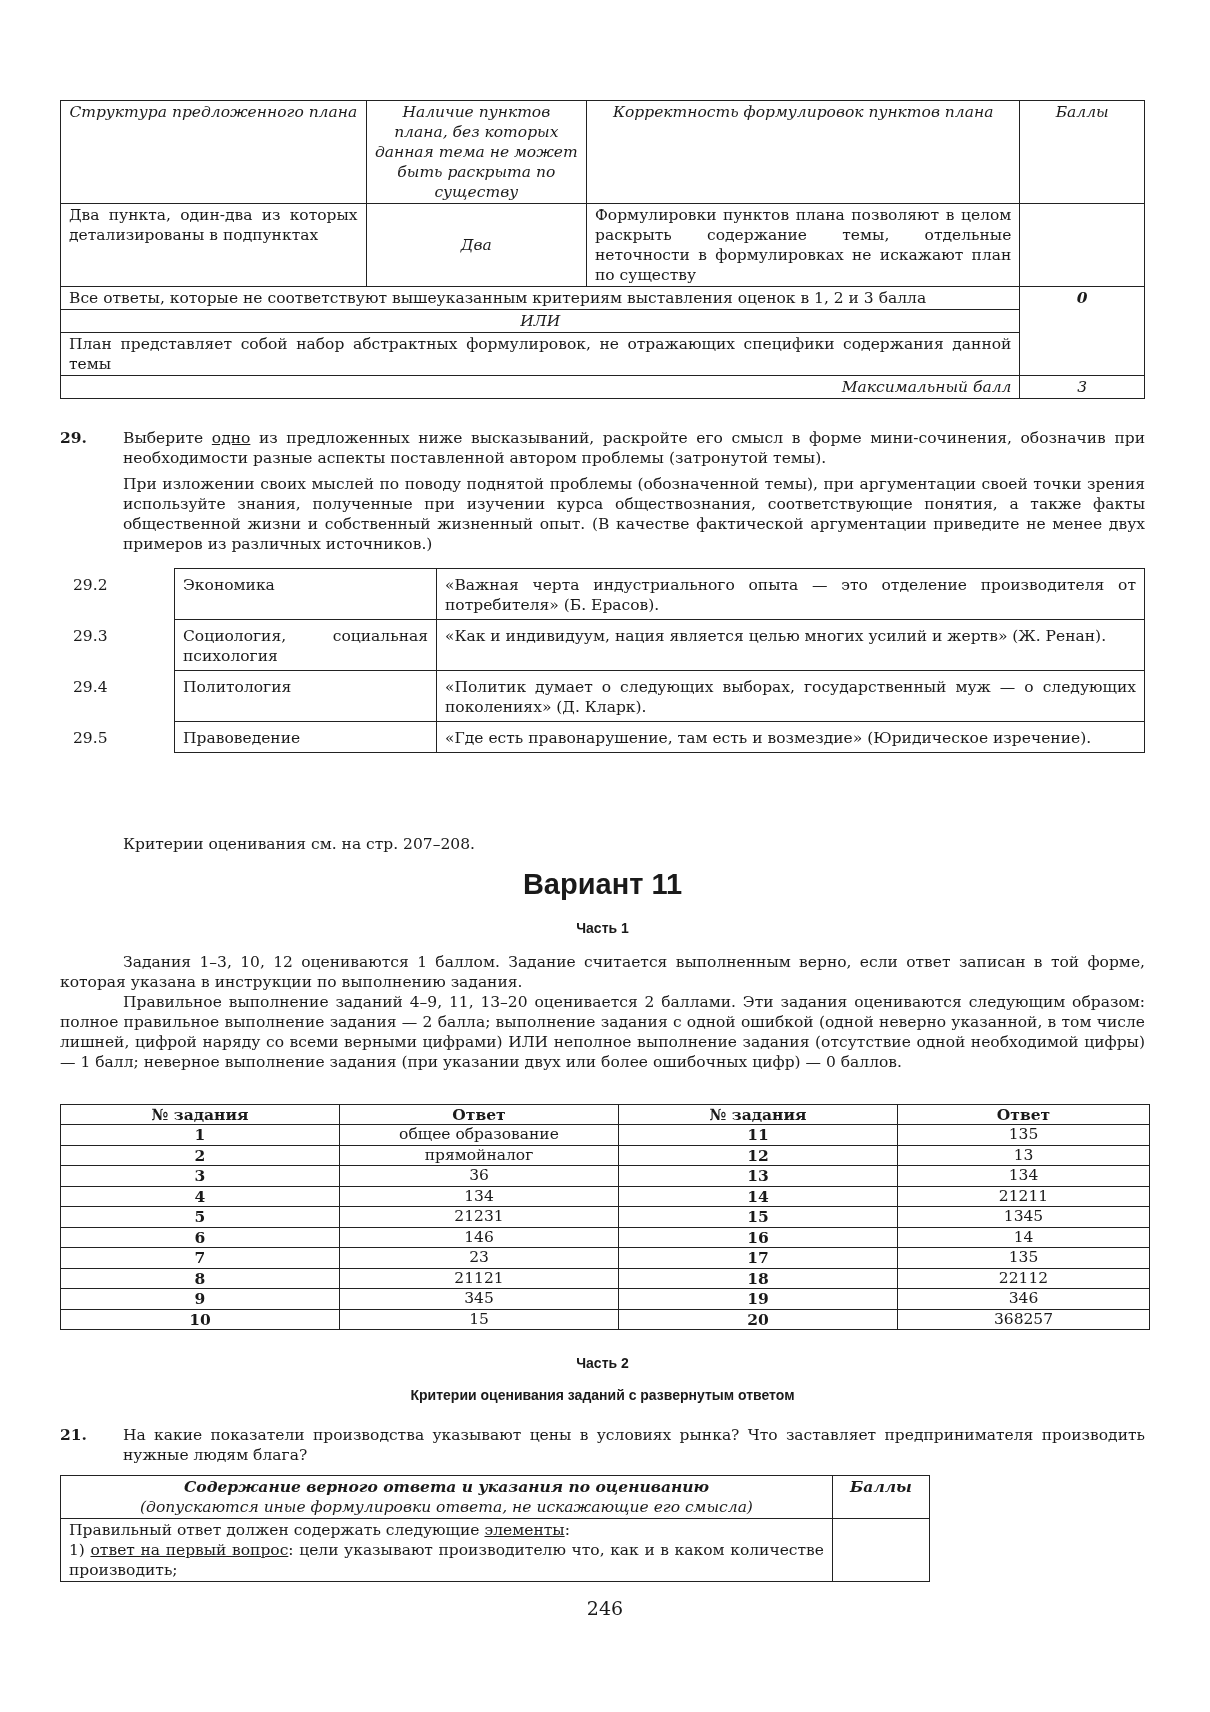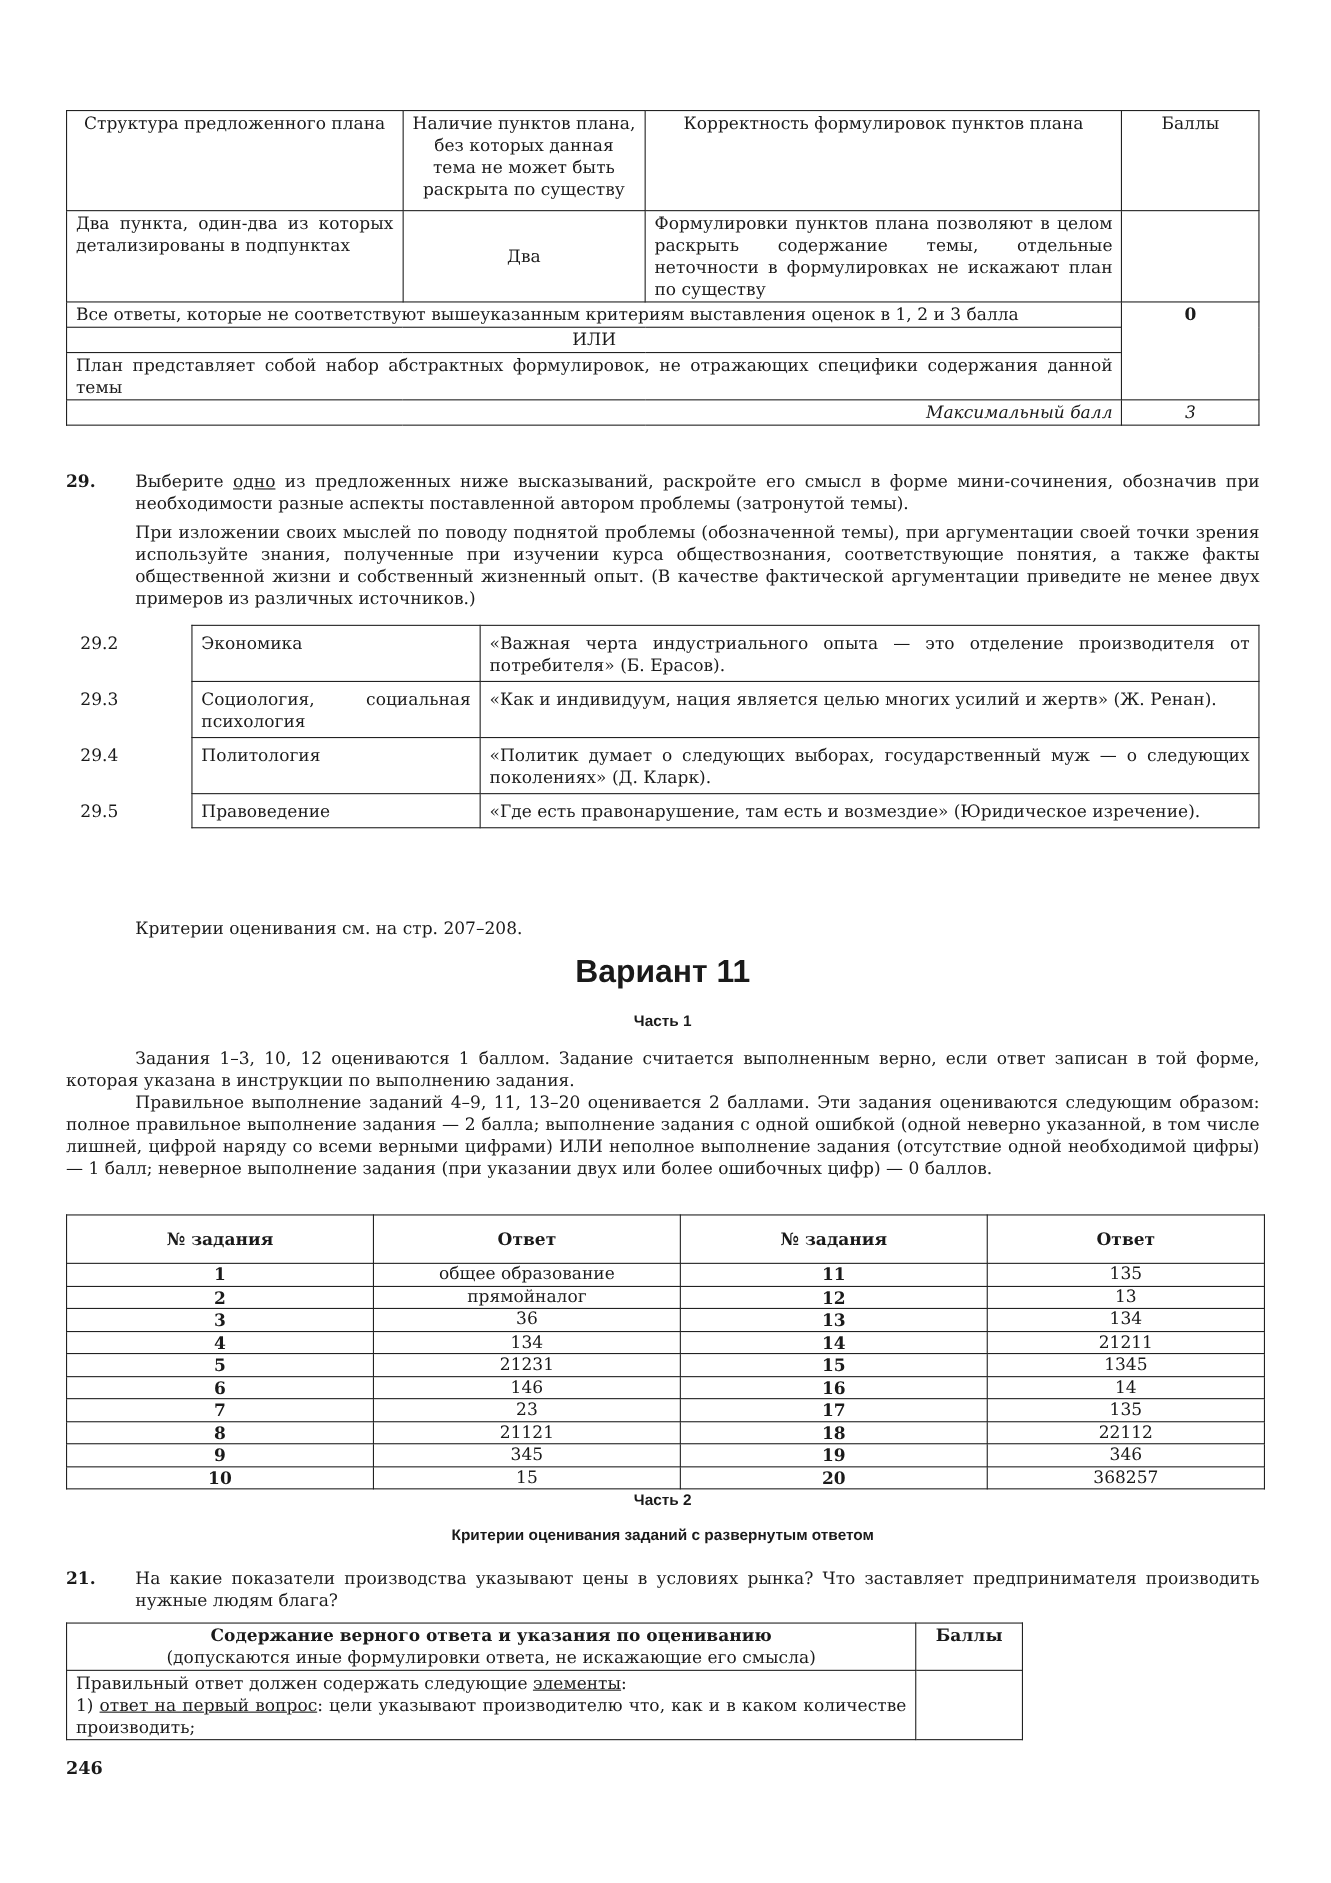--- a/index.html
+++ b/index.html
@@ -13,7 +13,7 @@
   td, th { border: 1.5px solid #222; vertical-align: top; padding: 1px 8px; font-weight: normal; }
   .t1 { position: absolute; top: 100px; left: 0; width: 1085px; }
   .t1 td { line-height: 20px; }
-  .center { text-align: center; }
+  .center { text-align: center; font-style: italic; }
   .justify { text-align: justify; }
   .italic { font-style: italic; }
   .right { text-align: right; }

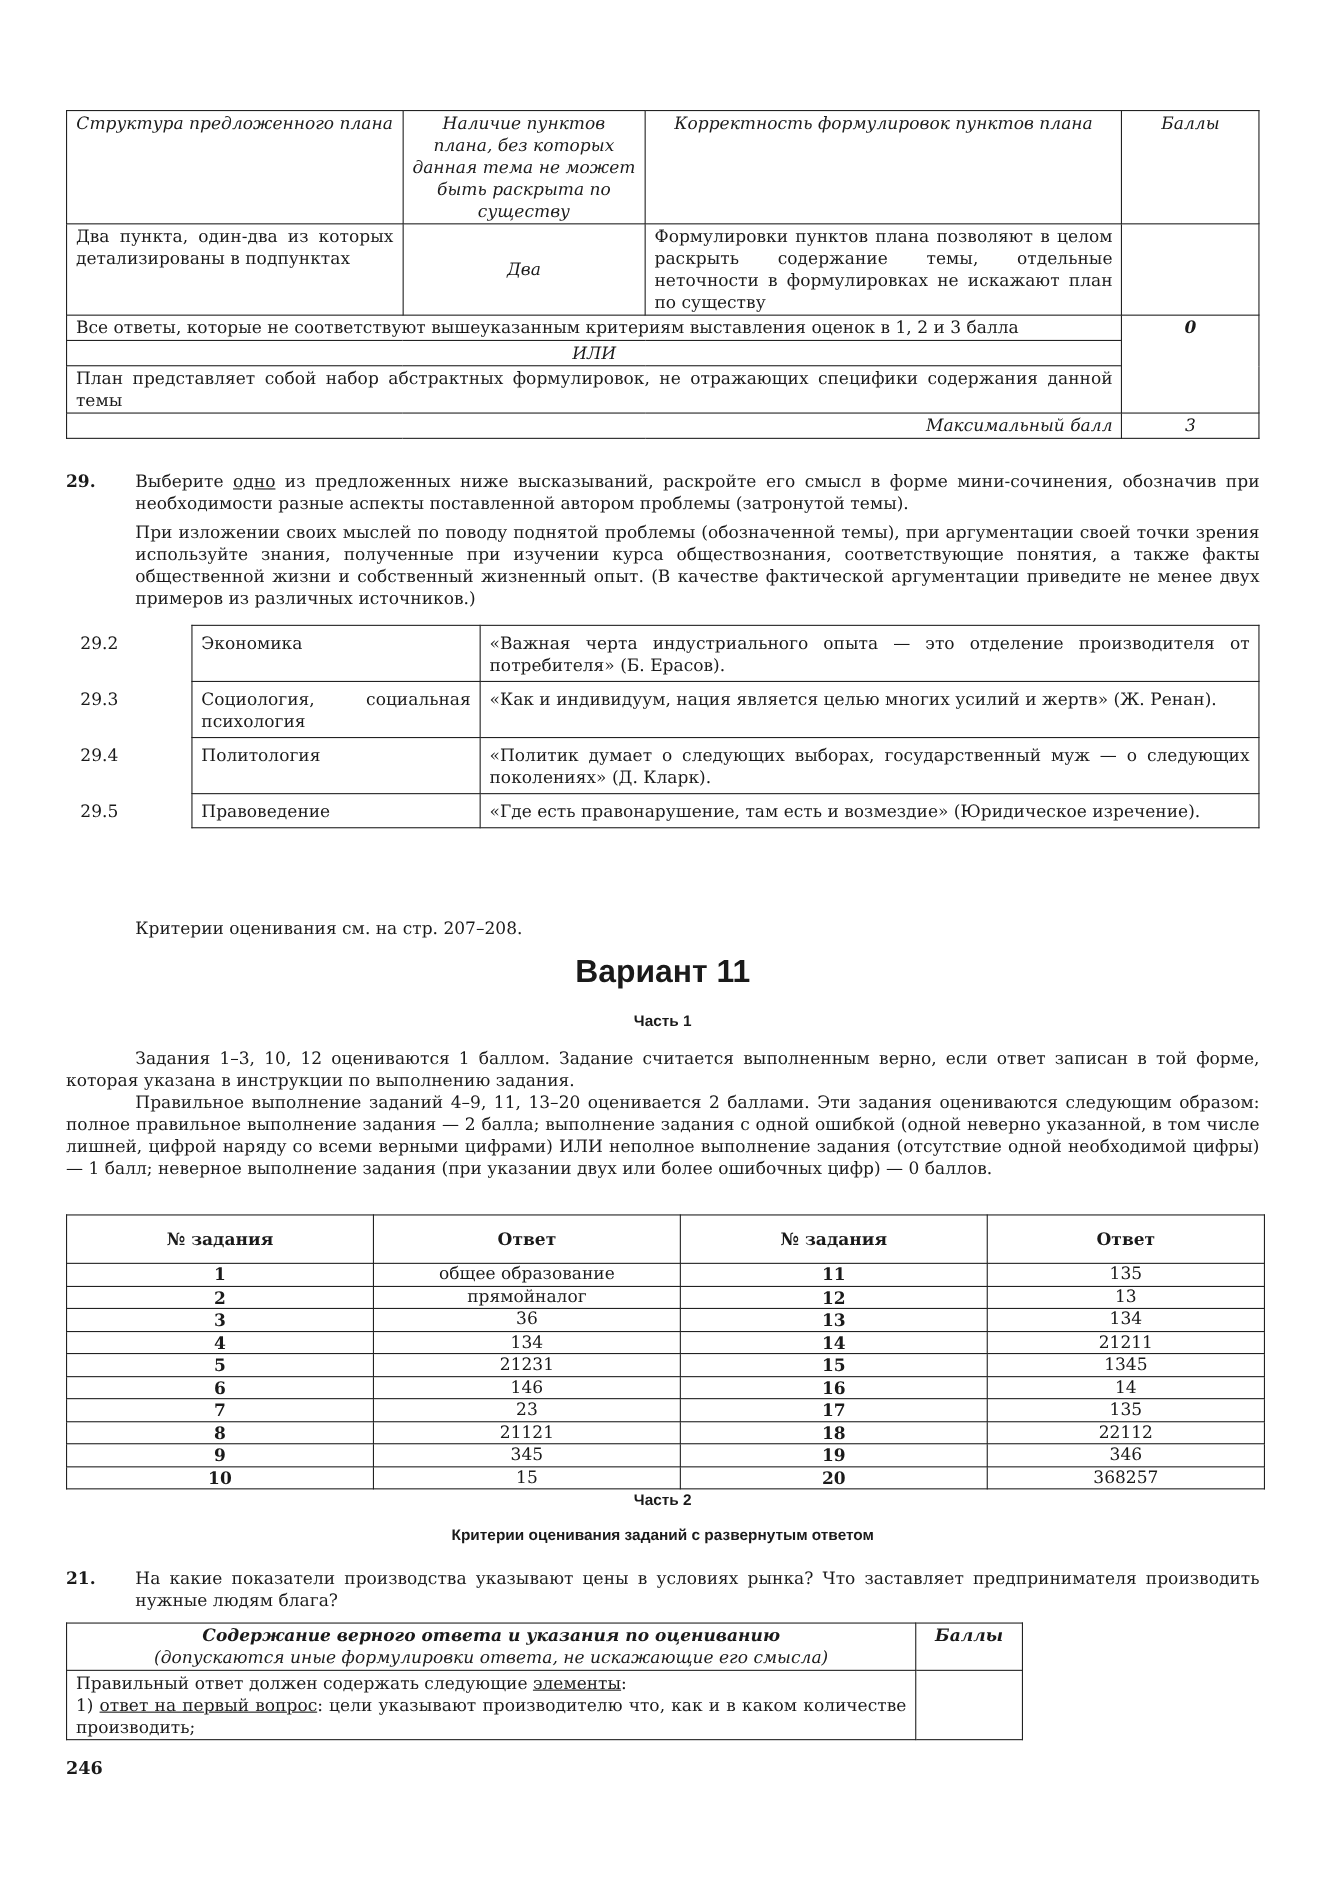--- a/index.html
+++ b/index.html
@@ -39,7 +39,7 @@
   .intro p { margin: 0; text-indent: 63px; }
   .ans { position: absolute; top: 1104px; left: 0; width: 1090px; }
   .ans td { text-align: center; padding: 0 4px; line-height: 19.5px; border: 1.2px solid #222; }
-  .ans th { font-weight: bold; text-align: center; padding: 12px 4px; border: 1.2px solid #222; line-height: 19px; }
+  .ans th { font-weight: bold; text-align: center; padding: 0 4px; border: 1.2px solid #222; line-height: 19px; }
   .ans td.n { font-weight: bold; }
   .t21 { position: absolute; top: 1475px; left: 0; width: 870px; }
   .t21 th { font-weight: bold; line-height: 20px; }

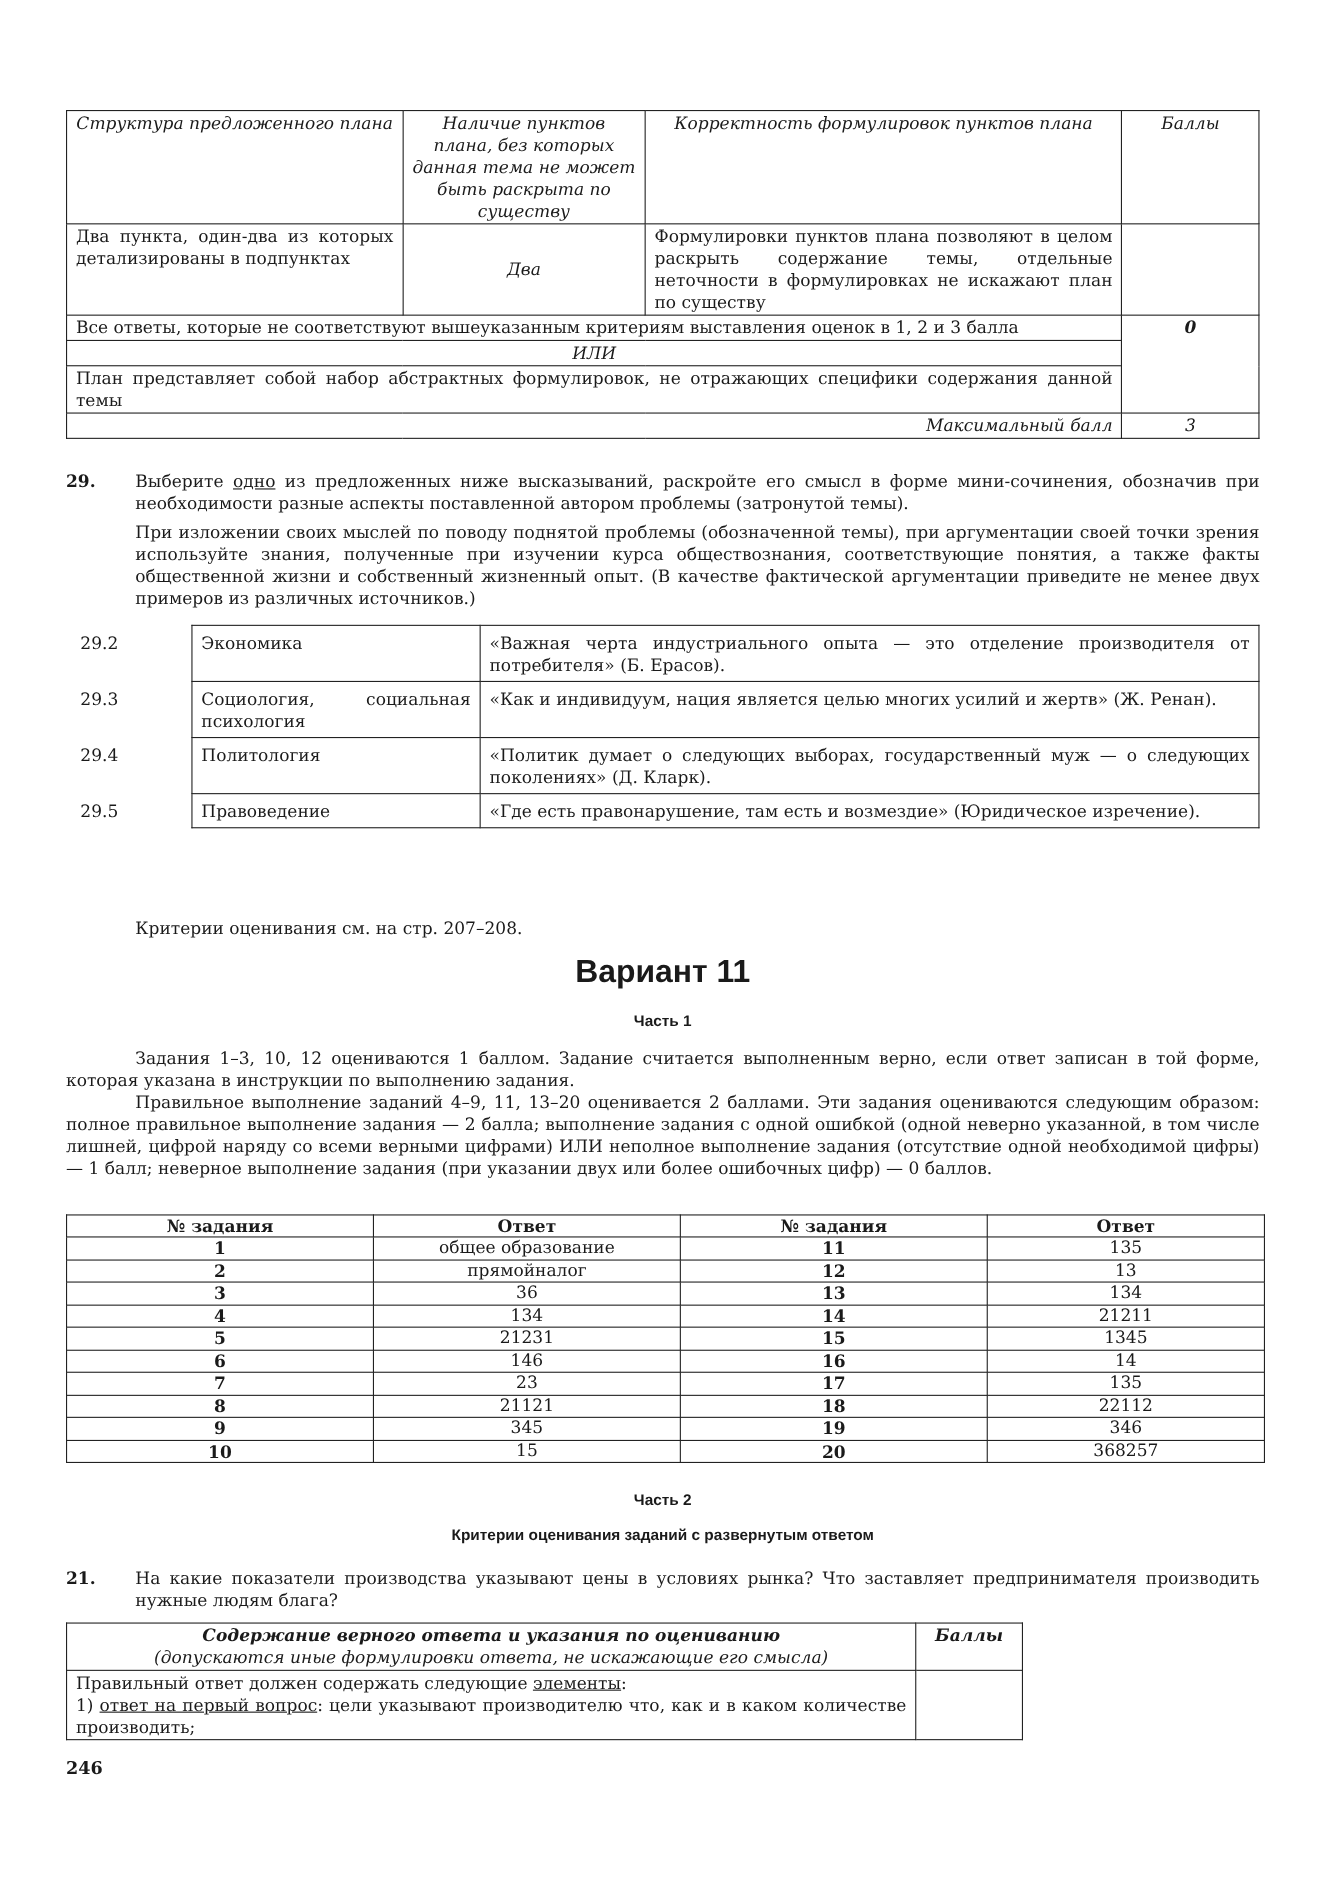--- a/index.html
+++ b/index.html
@@ -44,7 +44,7 @@
   .t21 { position: absolute; top: 1475px; left: 0; width: 870px; }
   .t21 th { font-weight: bold; line-height: 20px; }
   .t21 td { line-height: 20px; }
-  .pageno { position: absolute; top: 1598px; left: 0; width: 1090px; text-align: left; font-weight: bold; font-size: 16px; }
+  .pageno { position: absolute; top: 1598px; left: 0; width: 1090px; text-align: center; font-weight: normal; font-size: 19px; }
 </style>
 </head>
 <body>

